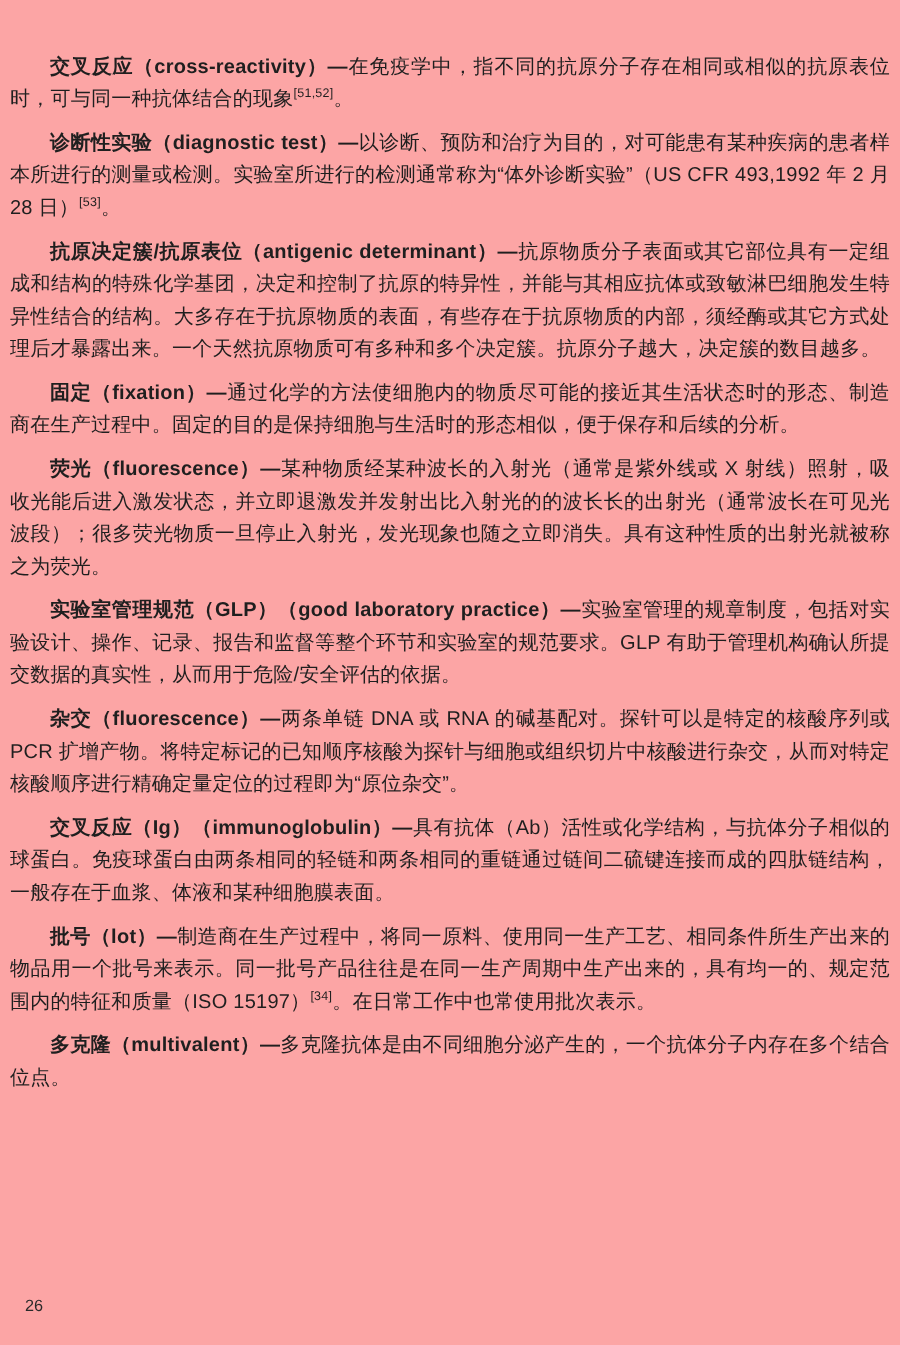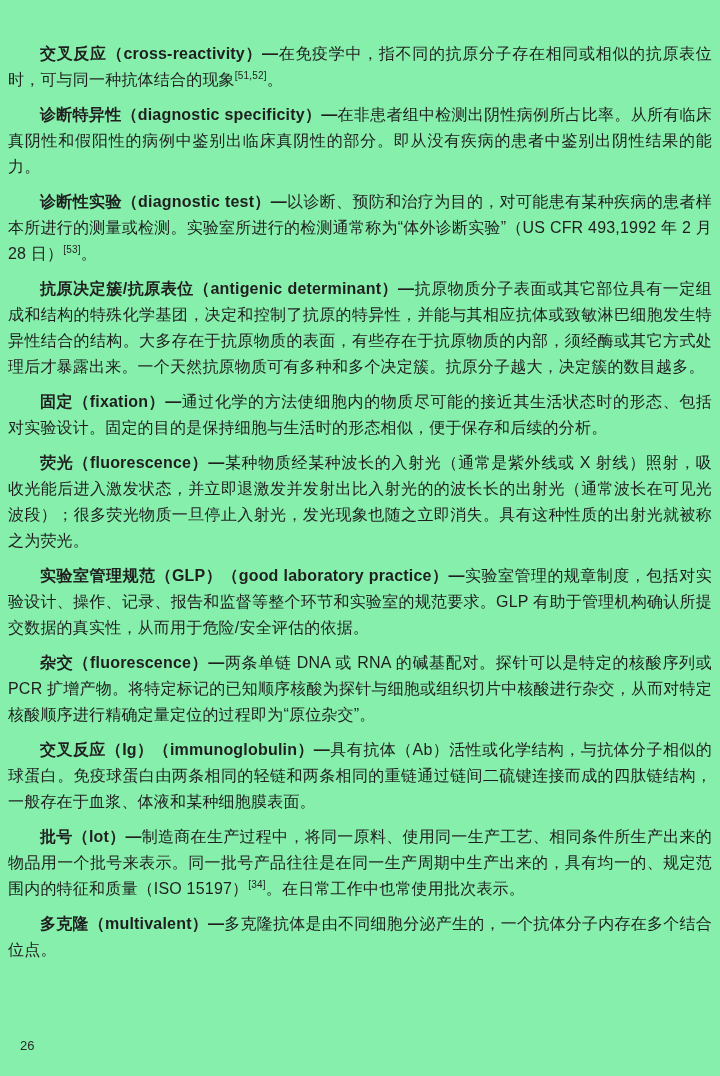--- a/index.html
+++ b/index.html
@@ -18,7 +18,7 @@
   .page {
     position: absolute;
     inset: 0;
-    background: #86efac;
+    background: #fca5a5;
     padding-left: 12px;
   }
   .content {

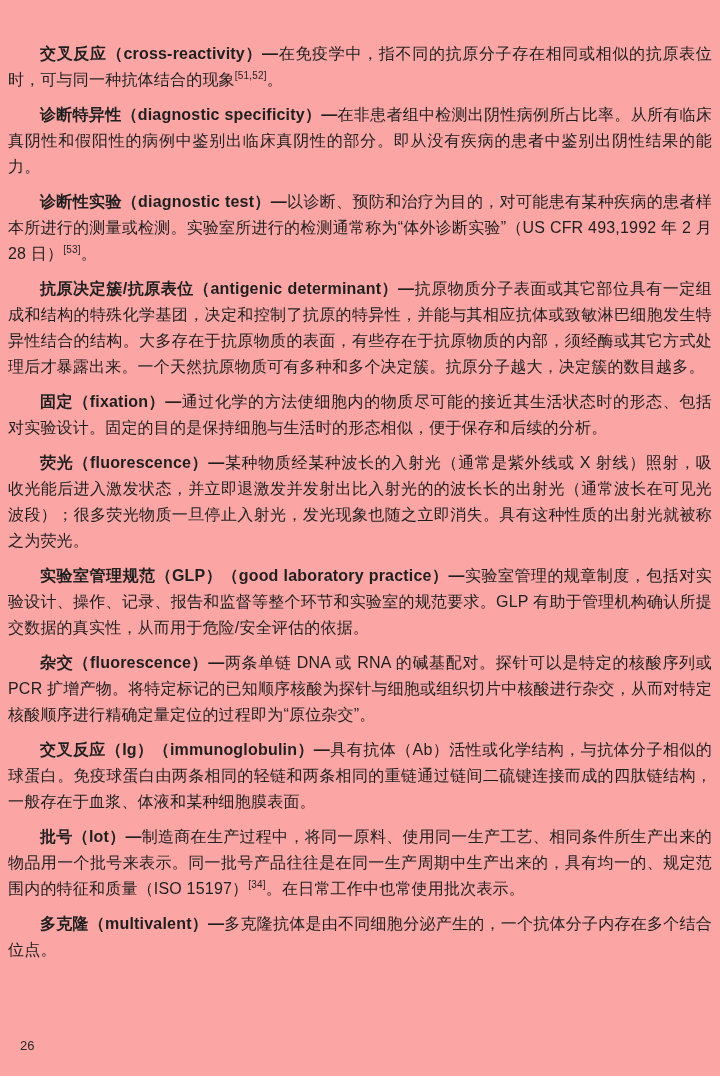--- a/index.html
+++ b/index.html
@@ -59,7 +59,6 @@
 <div class="page">
   <main class="content" id="glossary-content">
       <p class="entry"><b class="term">交叉反应（cross-reactivity）—</b><span class="def">在免疫学中，指不同的抗原分子存在相同或相似的抗原表位时，可与同一种抗体结合的现象</span><sup class="cite">[51,52]</sup><span class="def">。</span></p>
-      <p class="entry"><b class="term">诊断特异性（diagnostic specificity）—</b><span class="def">在非患者组中检测出阴性病例所占比率。从所有临床真阴性和假阳性的病例中鉴别出临床真阴性的部分。即从没有疾病的患者中鉴别出阴性结果的能力。</span></p>
       <p class="entry"><b class="term">诊断性实验（diagnostic test）—</b><span class="def">以诊断、预防和治疗为目的，对可能患有某种疾病的患者样本所进行的测量或检测。实验室所进行的检测通常称为“体外诊断实验”（US CFR 493,1992 年 2 月 28 日）</span><sup class="cite">[53]</sup><span class="def">。</span></p>
       <p class="entry"><b class="term">抗原决定簇/抗原表位（antigenic determinant）—</b><span class="def">抗原物质分子表面或其它部位具有一定组成和结构的特殊化学基团，决定和控制了抗原的特异性，并能与其相应抗体或致敏淋巴细胞发生特异性结合的结构。大多存在于抗原物质的表面，有些存在于抗原物质的内部，须经酶或其它方式处理后才暴露出来。一个天然抗原物质可有多种和多个决定簇。抗原分子越大，决定簇的数目越多。</span></p>
       <p class="entry"><b class="term">固定（fixation）—</b><span class="def">通过化学的方法使细胞内的物质尽可能的接近其生活状态时的形态、包括对实验设计。固定的目的是保持细胞与生活时的形态相似，便于保存和后续的分析。</span></p>

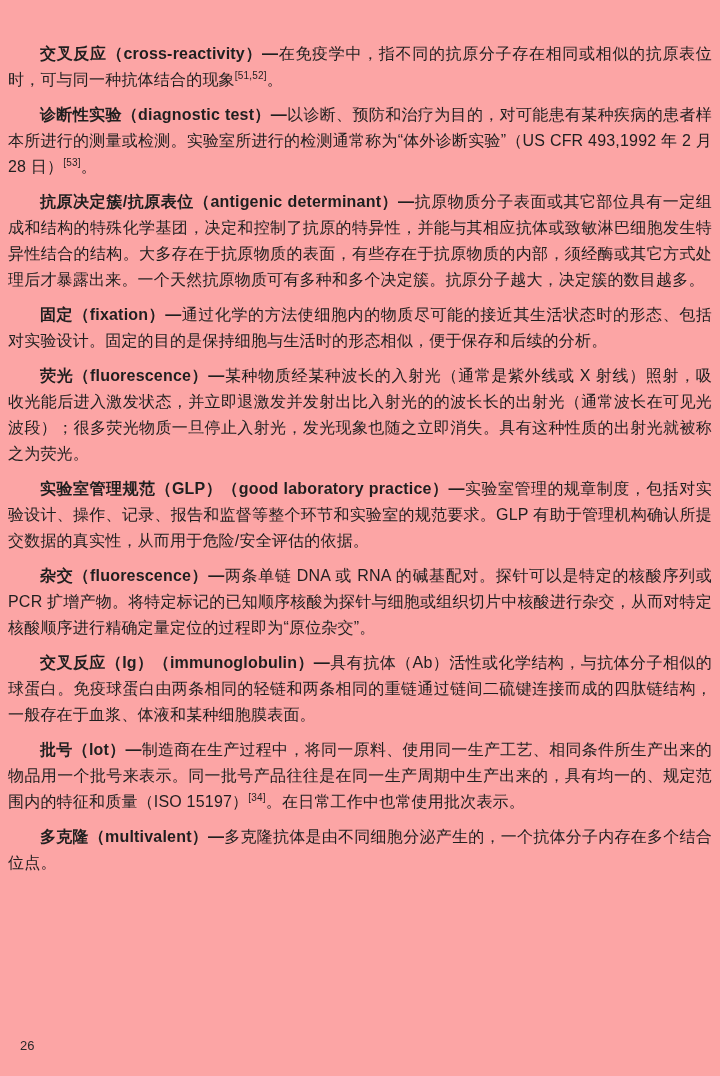--- a/index.html
+++ b/index.html
@@ -61,7 +61,7 @@
       <p class="entry"><b class="term">交叉反应（cross-reactivity）—</b><span class="def">在免疫学中，指不同的抗原分子存在相同或相似的抗原表位时，可与同一种抗体结合的现象</span><sup class="cite">[51,52]</sup><span class="def">。</span></p>
       <p class="entry"><b class="term">诊断性实验（diagnostic test）—</b><span class="def">以诊断、预防和治疗为目的，对可能患有某种疾病的患者样本所进行的测量或检测。实验室所进行的检测通常称为“体外诊断实验”（US CFR 493,1992 年 2 月 28 日）</span><sup class="cite">[53]</sup><span class="def">。</span></p>
       <p class="entry"><b class="term">抗原决定簇/抗原表位（antigenic determinant）—</b><span class="def">抗原物质分子表面或其它部位具有一定组成和结构的特殊化学基团，决定和控制了抗原的特异性，并能与其相应抗体或致敏淋巴细胞发生特异性结合的结构。大多存在于抗原物质的表面，有些存在于抗原物质的内部，须经酶或其它方式处理后才暴露出来。一个天然抗原物质可有多种和多个决定簇。抗原分子越大，决定簇的数目越多。</span></p>
-      <p class="entry"><b class="term">固定（fixation）—</b><span class="def">通过化学的方法使细胞内的物质尽可能的接近其生活状态时的形态、包括对实验设计。固定的目的是保持细胞与生活时的形态相似，便于保存和后续的分析。</span></p>
+      <p class="entry"><b class="term">固定（fixation）—</b><span class="def">通过化学的方法使细胞内的物质尽可能的接近其生活状态时的形态、制造商在生产过程中。固定的目的是保持细胞与生活时的形态相似，便于保存和后续的分析。</span></p>
       <p class="entry"><b class="term">荧光（fluorescence）—</b><span class="def">某种物质经某种波长的入射光（通常是紫外线或 X 射线）照射，吸收光能后进入激发状态，并立即退激发并发射出比入射光的的波长长的出射光（通常波长在可见光波段）；很多荧光物质一旦停止入射光，发光现象也随之立即消失。具有这种性质的出射光就被称之为荧光。</span></p>
       <p class="entry"><b class="term">实验室管理规范（GLP）（good laboratory practice）—</b><span class="def">实验室管理的规章制度，包括对实验设计、操作、记录、报告和监督等整个环节和实验室的规范要求。GLP 有助于管理机构确认所提交数据的真实性，从而用于危险/安全评估的依据。</span></p>
       <p class="entry"><b class="term">杂交（fluorescence）—</b><span class="def">两条单链 DNA 或 RNA 的碱基配对。探针可以是特定的核酸序列或 PCR 扩增产物。将特定标记的已知顺序核酸为探针与细胞或组织切片中核酸进行杂交，从而对特定核酸顺序进行精确定量定位的过程即为“原位杂交”。</span></p>

